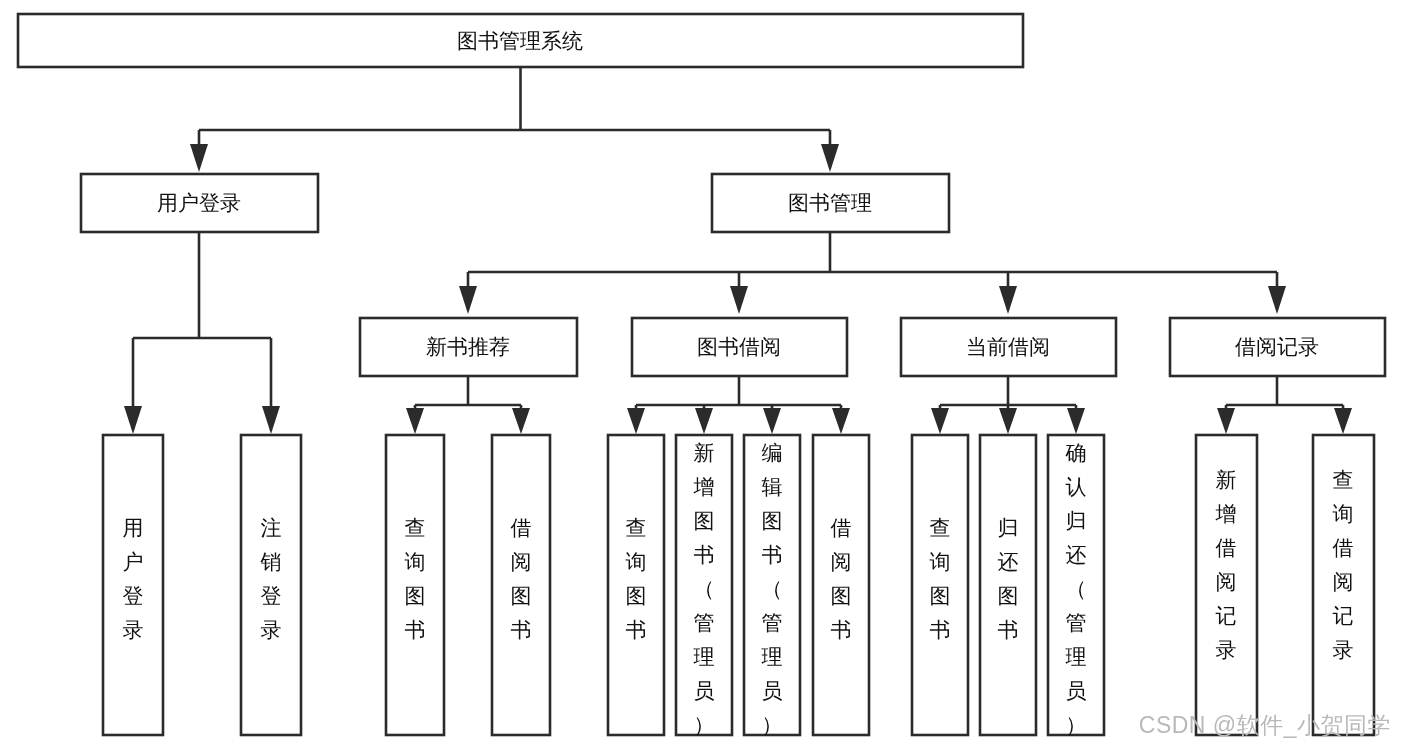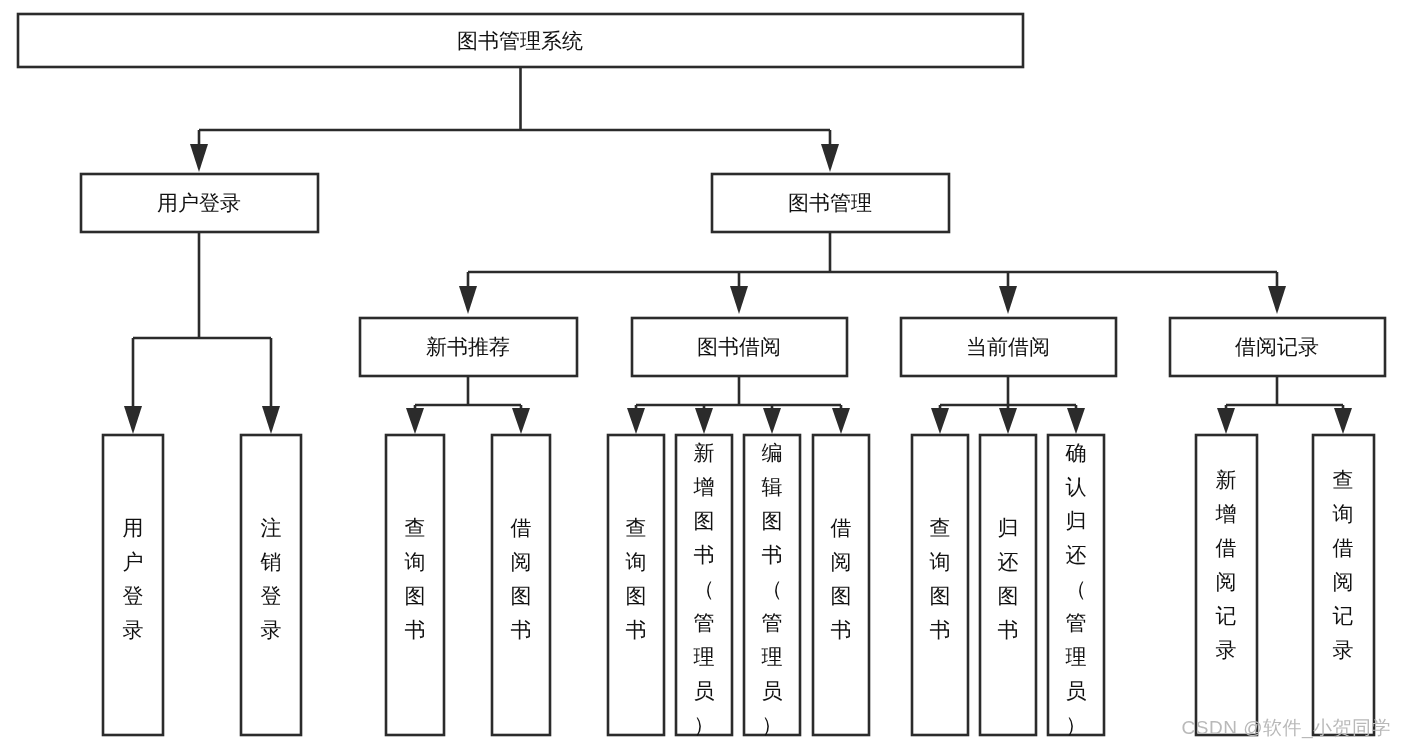--- a/index.html
+++ b/index.html
@@ -61,7 +61,7 @@
     right: 14px;
     bottom: 6px;
     font-family: "Liberation Sans", "DejaVu Sans", sans-serif;
-    font-size: 19px;
+    font-size: 23px;
     color: #b9b9b9;
     white-space: nowrap;
     letter-spacing: 0.5px;

